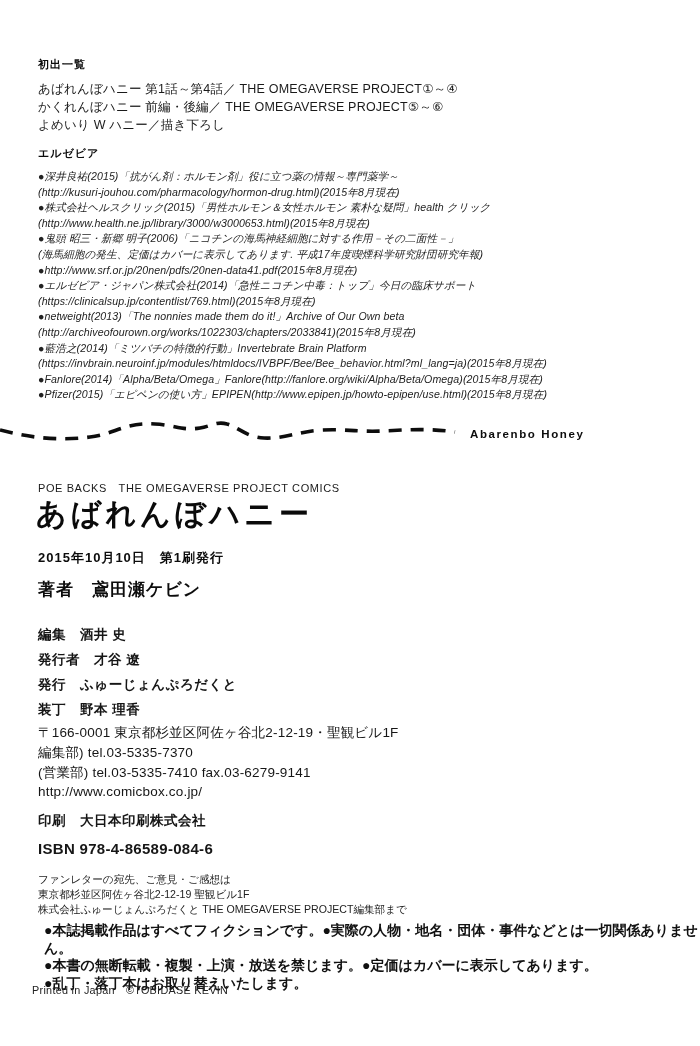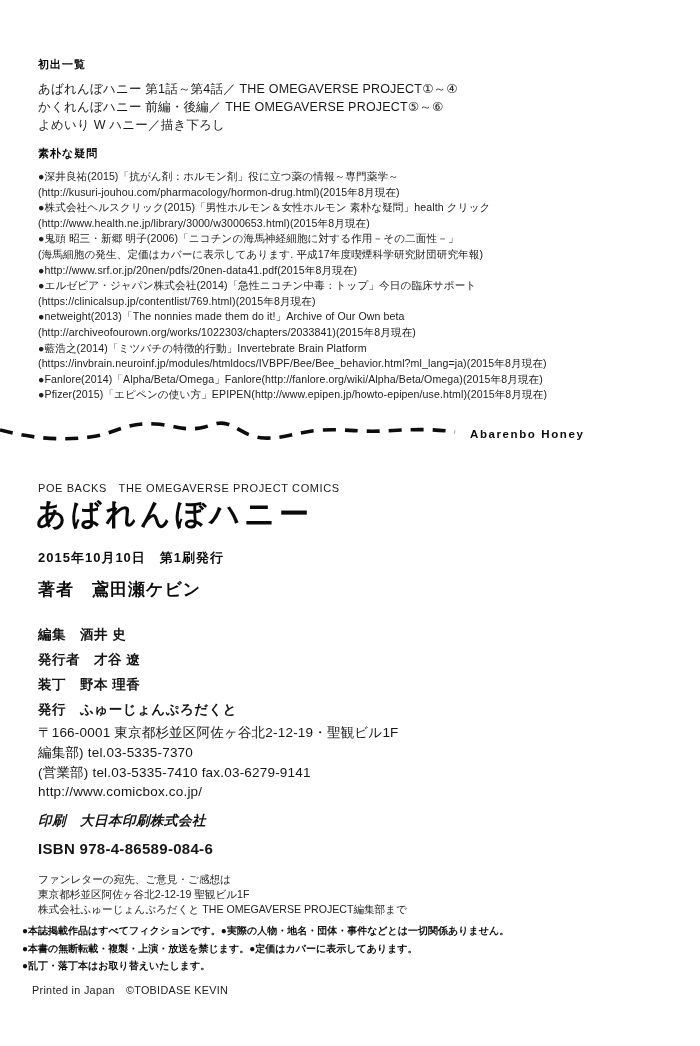--- a/index.html
+++ b/index.html
@@ -48,7 +48,7 @@
 </div>
 
 <div class="abs references">
-  <div class="sec-heading">素朴な疑問</div>
+  <div class="sec-heading">エルゼビア</div>
   <div class="lines">
     <div>●深井良祐(2015)「抗がん剤：ホルモン剤」役に立つ薬の情報～専門薬学～</div>
     <div>(http://kusuri-jouhou.com/pharmacology/hormon-drug.html)(2015年8月現在)</div>

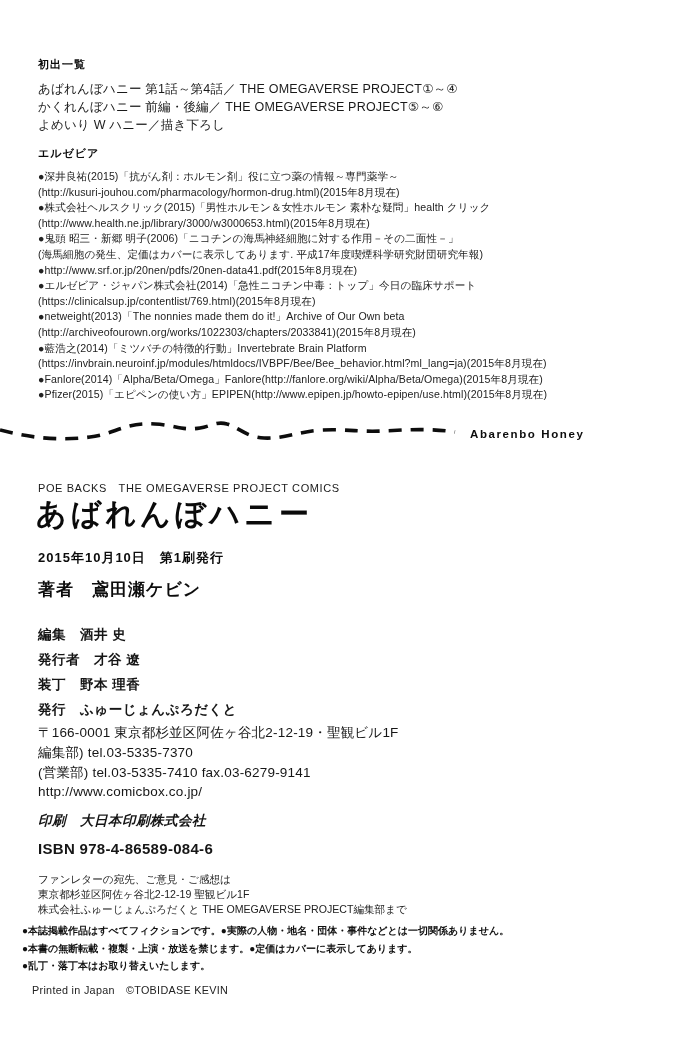--- a/index.html
+++ b/index.html
@@ -18,7 +18,7 @@
   .shoshutsu .lines{margin-top:9px;font-size:12.5px;line-height:17.8px;font-weight:500;color:#1a1a1a;letter-spacing:0.2px;}
   
   .references{left:38px;top:146px;}
-  .references .lines{margin-top:8px;font-size:10.6px;line-height:15.6px;color:#222;letter-spacing:0.1px;}
+  .references .lines{margin-top:8px;font-size:10.6px;line-height:15.6px;color:#222;letter-spacing:0.1px;font-style:italic;}
   
   .wave{left:0;top:414px;width:700px;height:36px;}
   .wave-label{left:470px;top:428px;font-size:11.5px;font-weight:bold;letter-spacing:1.6px;color:#0c0c0c;}

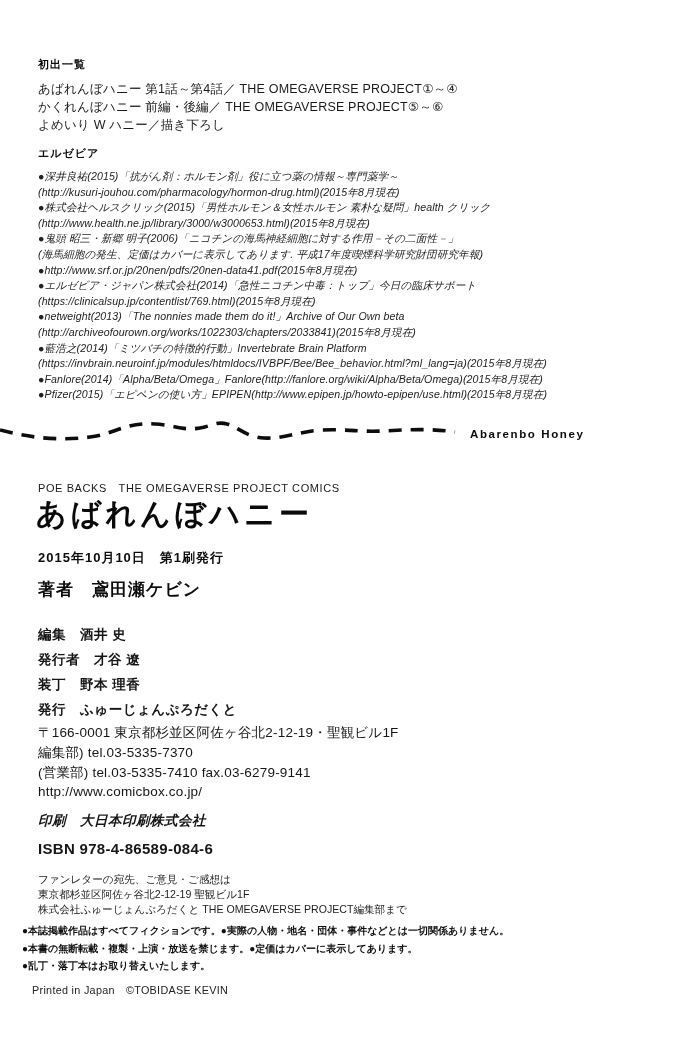--- a/index.html
+++ b/index.html
@@ -81,8 +81,8 @@
 <div class="abs credits">
   <div>編集　酒井 史</div>
   <div>発行者　才谷 遼</div>
+  <div>発行　ふゅーじょんぷろだくと</div>
   <div>装丁　野本 理香</div>
-  <div>発行　ふゅーじょんぷろだくと</div>
 </div>
 
 <div class="abs address">

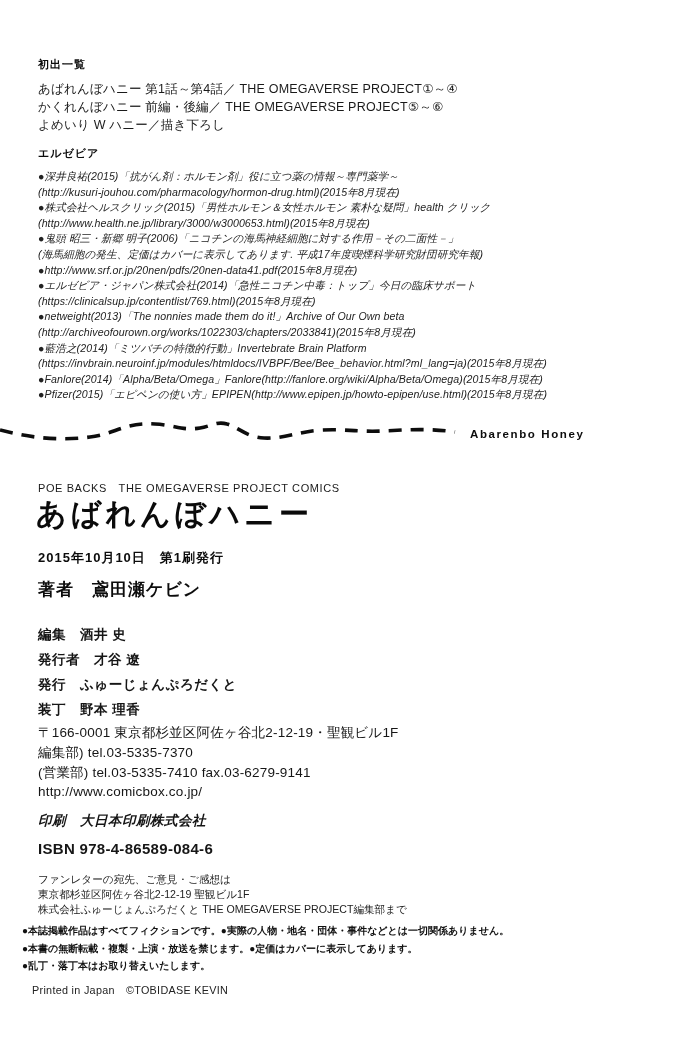--- a/index.html
+++ b/index.html
@@ -29,7 +29,7 @@
   .author{left:38px;top:578px;font-size:17px;font-weight:bold;letter-spacing:1px;color:#0c0c0c;}
   .credits{left:38px;top:622px;font-size:13.5px;font-weight:600;line-height:25px;color:#161616;letter-spacing:0.5px;}
   .address{left:38px;top:723px;font-size:13.5px;font-weight:500;line-height:19.8px;color:#161616;letter-spacing:0.2px;}
-  .printer{left:38px;top:812px;font-size:13.5px;font-weight:600;letter-spacing:0.5px;color:#161616;font-style:italic;}
+  .printer{left:38px;top:812px;font-size:13.5px;font-weight:600;letter-spacing:0.5px;color:#161616;}
   .isbn{left:38px;top:840px;font-size:15px;font-weight:700;letter-spacing:0.3px;color:#161616;}
   .fanletter{left:38px;top:872px;font-size:10.6px;line-height:15.2px;font-weight:500;color:#222;}
   .notices{left:22px;top:922px;font-size:10px;line-height:17.6px;font-weight:bold;color:#111;}

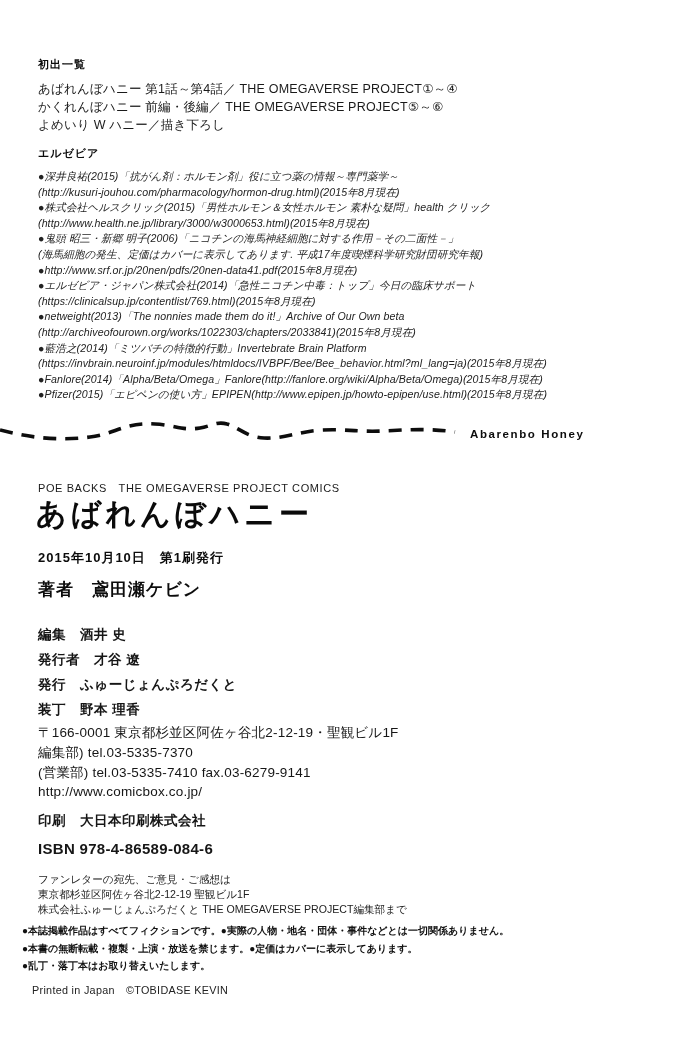--- a/index.html
+++ b/index.html
@@ -32,7 +32,7 @@
   .printer{left:38px;top:812px;font-size:13.5px;font-weight:600;letter-spacing:0.5px;color:#161616;}
   .isbn{left:38px;top:840px;font-size:15px;font-weight:700;letter-spacing:0.3px;color:#161616;}
   .fanletter{left:38px;top:872px;font-size:10.6px;line-height:15.2px;font-weight:500;color:#222;}
-  .notices{left:22px;top:922px;font-size:10px;line-height:17.6px;font-weight:bold;color:#111;}
+  .notices{left:44px;top:922px;font-size:14px;line-height:17.6px;font-weight:bold;color:#111;}
   .printed{left:32px;top:984px;font-size:10.8px;font-weight:500;letter-spacing:0.3px;color:#222;}
 </style>
 </head>

